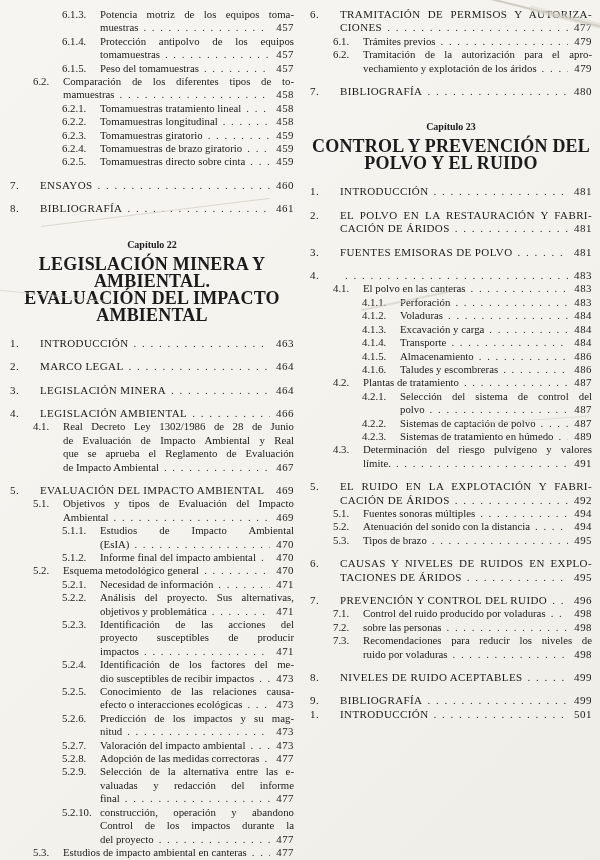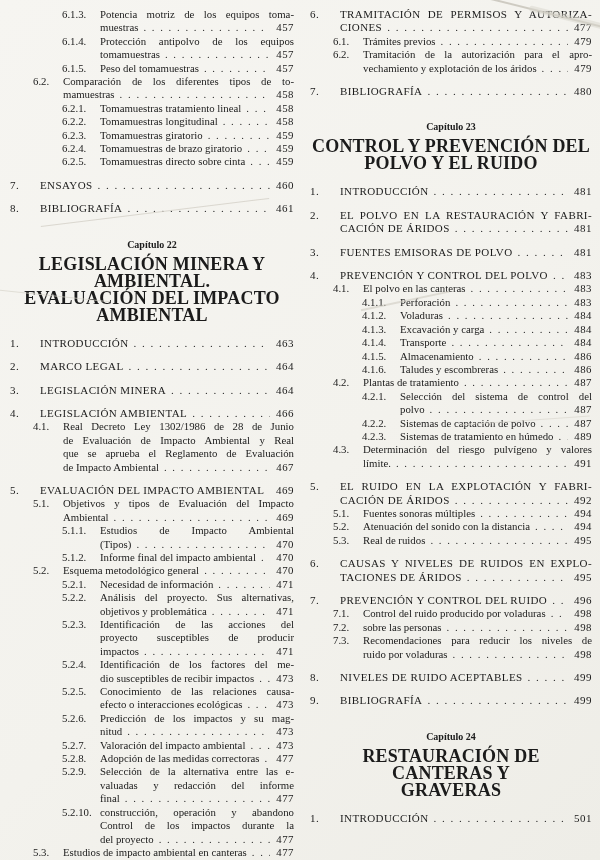--- a/index.html
+++ b/index.html
@@ -492,7 +492,6 @@
           <span class="num">4.</span>
           <span class="body">
             <span class="line last">
-              <span class="txt">PREVENCIÓN Y CONTROL DEL POLVO</span>
               <span class="leader">. . . . . . . . . . . . . . . . . . . . . . . . . . . . . . . . . . . . . . . . . . . . . . . . . . . . . . . . . . . . . . . . . . . . . . </span>
               <span class="pagenum">483</span>
             </span>

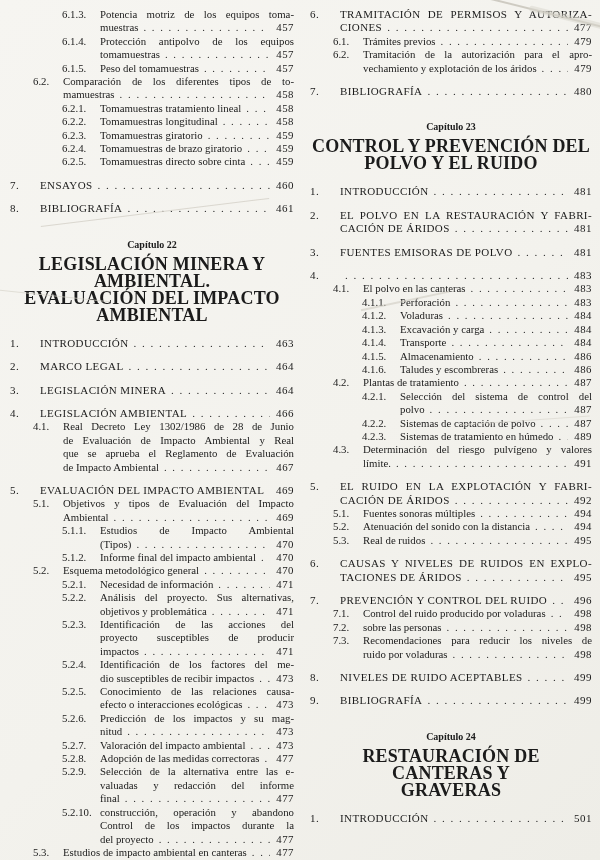--- a/index.html
+++ b/index.html
@@ -262,7 +262,7 @@
           <span class="body">
             <span class="line mid">Estudios de Impacto Ambiental</span>
             <span class="line last">
-              <span class="txt">(Tipos)</span>
+              <span class="txt">(EsIA)</span>
               <span class="leader">. . . . . . . . . . . . . . . . . . . . . . . . . . . . . . . . . . . . . . . . . . . . . . . . . . . . . . . . . . . . . . . . . . . . . . </span>
               <span class="pagenum">470</span>
             </span>

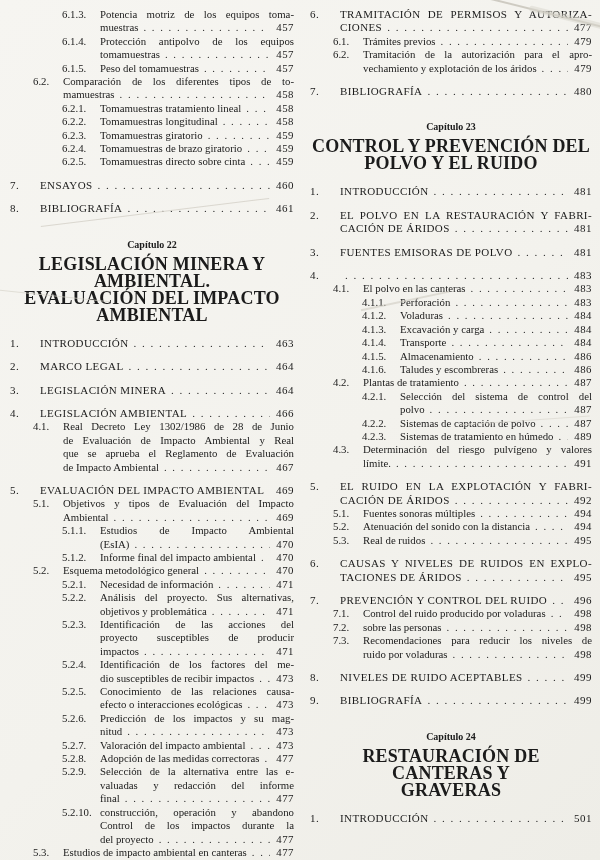--- a/index.html
+++ b/index.html
@@ -654,7 +654,7 @@
           <span class="num">5.3.</span>
           <span class="body">
             <span class="line last">
-              <span class="txt">Real de ruidos</span>
+              <span class="txt">Tipos de brazo</span>
               <span class="leader">. . . . . . . . . . . . . . . . . . . . . . . . . . . . . . . . . . . . . . . . . . . . . . . . . . . . . . . . . . . . . . . . . . . . . . </span>
               <span class="pagenum">495</span>
             </span>

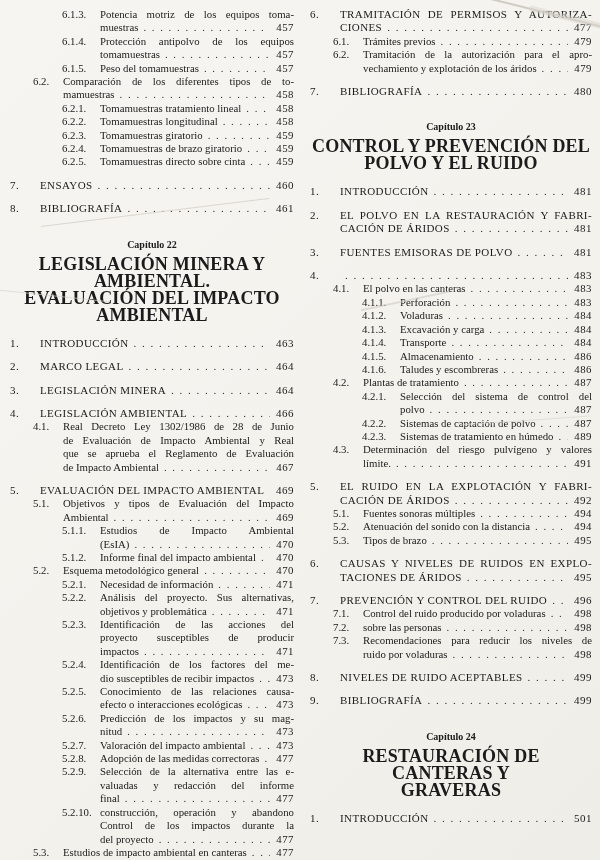--- a/index.html
+++ b/index.html
@@ -732,11 +732,6 @@
             </span>
           </span>
         </div>
-        <div class="chapter">
-          <div class="chap-label">Capítulo 24</div>
-          <div class="chap-title">RESTAURACIÓN DE CANTERAS Y</div>
-          <div class="chap-title">GRAVERAS</div>
-        </div>
         <div class="entry lvl0">
           <span class="num">1.</span>
           <span class="body">

